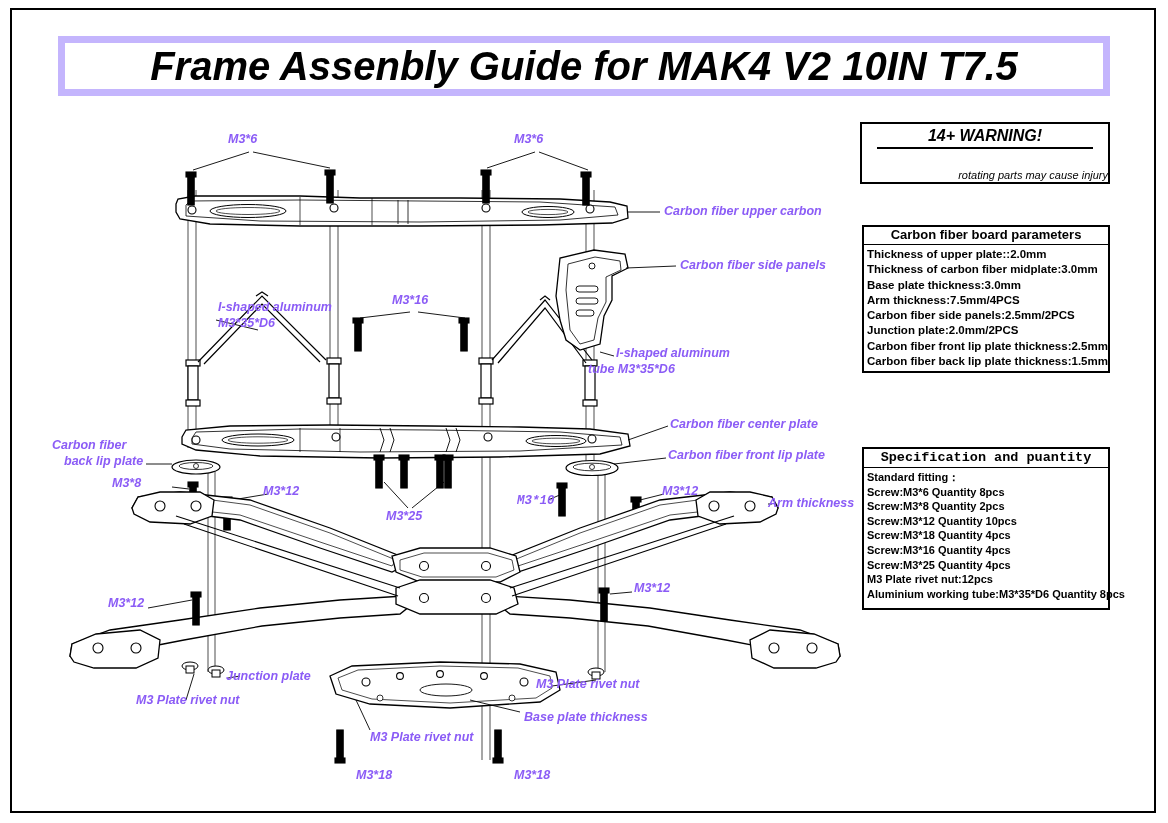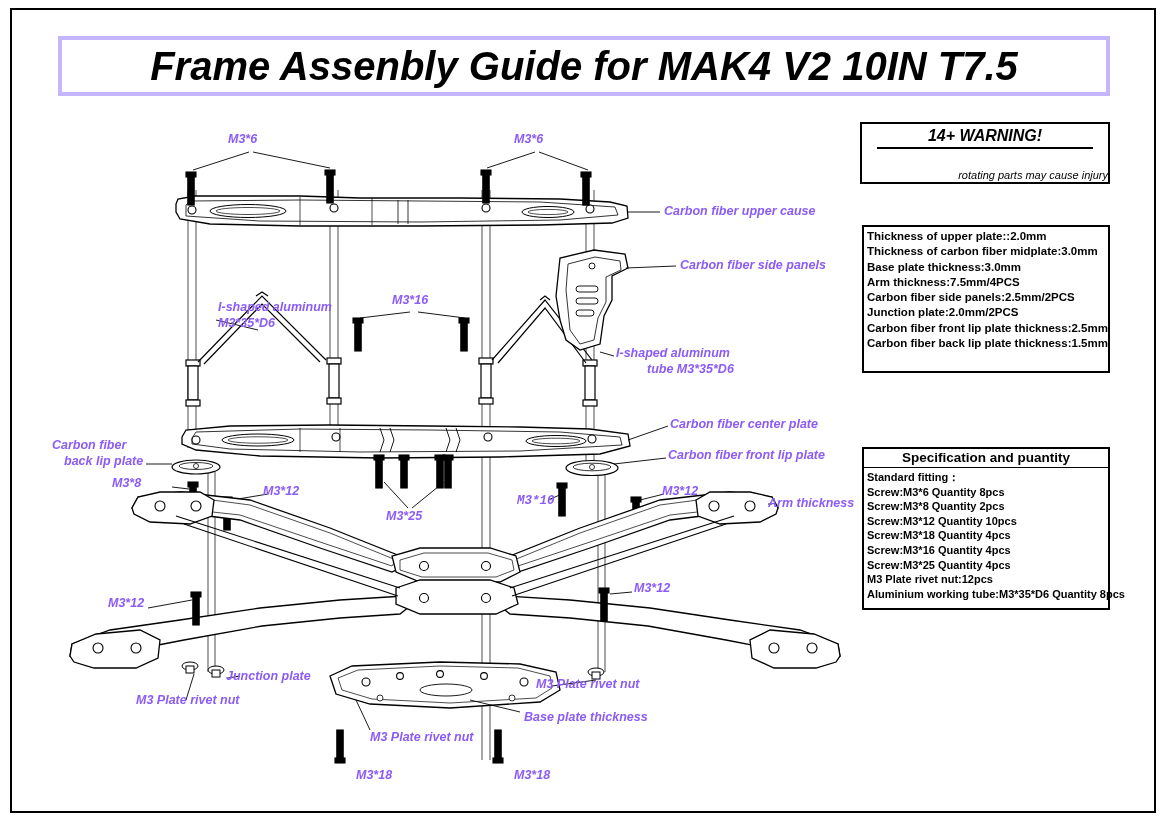--- a/index.html
+++ b/index.html
@@ -31,7 +31,7 @@
     top: 36px;
     width: 1052px;
     height: 60px;
-    border: 4px solid #c4b5fd;
+    border: 7px solid #c4b5fd;
     box-sizing: border-box;
     display: flex;
     align-items: center;

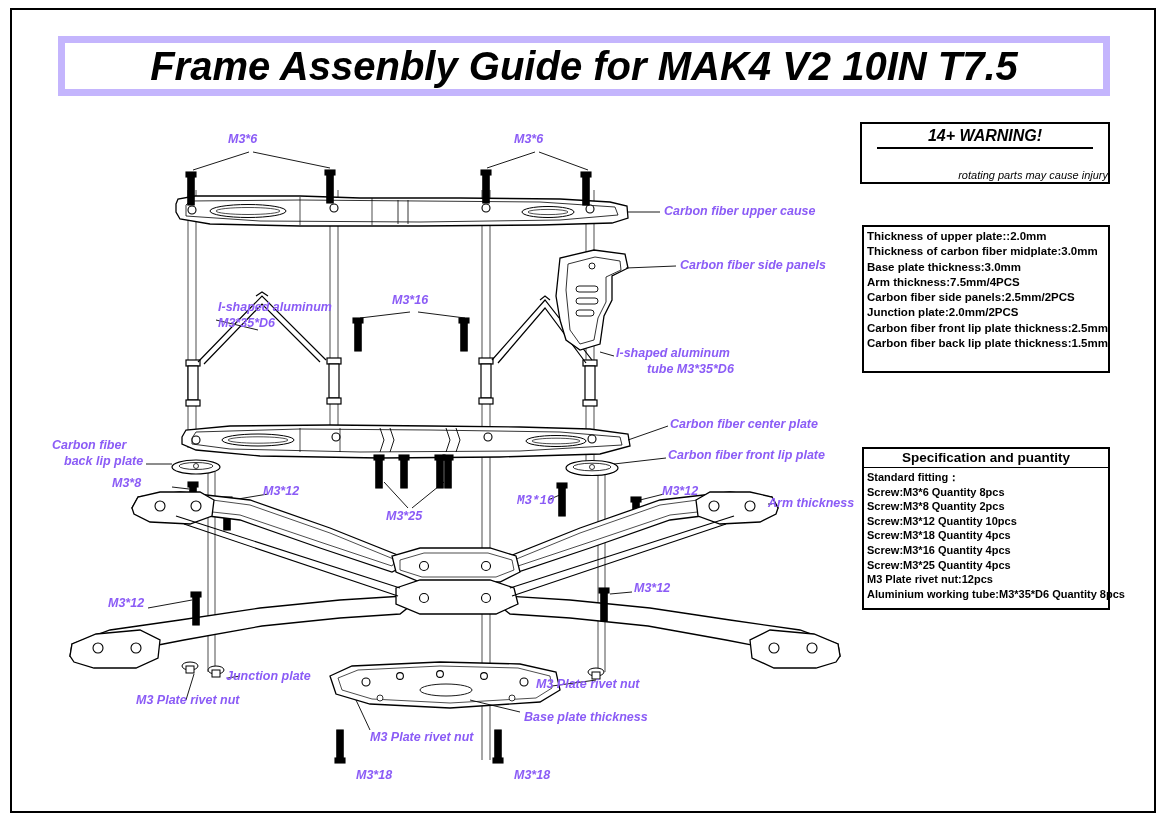--- a/index.html
+++ b/index.html
@@ -439,7 +439,7 @@
 
   <div class="lbl italic" style="left:228px; top:132px;">M3*6</div>
   <div class="lbl italic" style="left:514px; top:132px;">M3*6</div>
-  <div class="lbl italic" style="left:664px; top:204px;">Carbon fiber upper cause</div>
+  <div class="lbl italic" style="left:664px; top:204px;">Carbon fiber upper carbon</div>
   <div class="lbl italic" style="left:680px; top:258px;font-style:italic;">Carbon fiber side panels</div>
 
   <div class="lbl italic" style="left:218px; top:300px;">I-shaped aluminum</div>

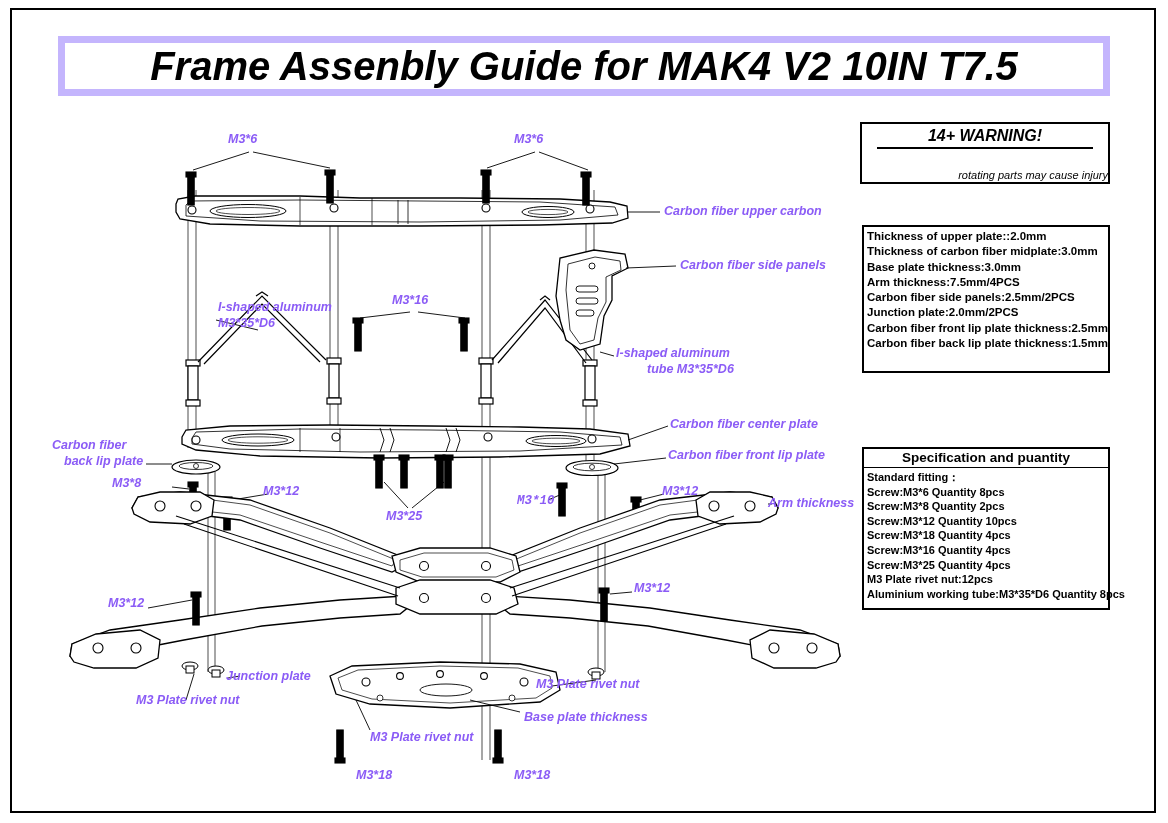--- a/index.html
+++ b/index.html
@@ -410,6 +410,7 @@
   </div>
 
   <div class="param-box">
+    <div class="param-head">Carbon fiber board parameters</div>
     <ul class="param-list">
       <li>Thickness of upper plate::2.0mm</li>
       <li>Thickness of carbon fiber midplate:3.0mm</li>

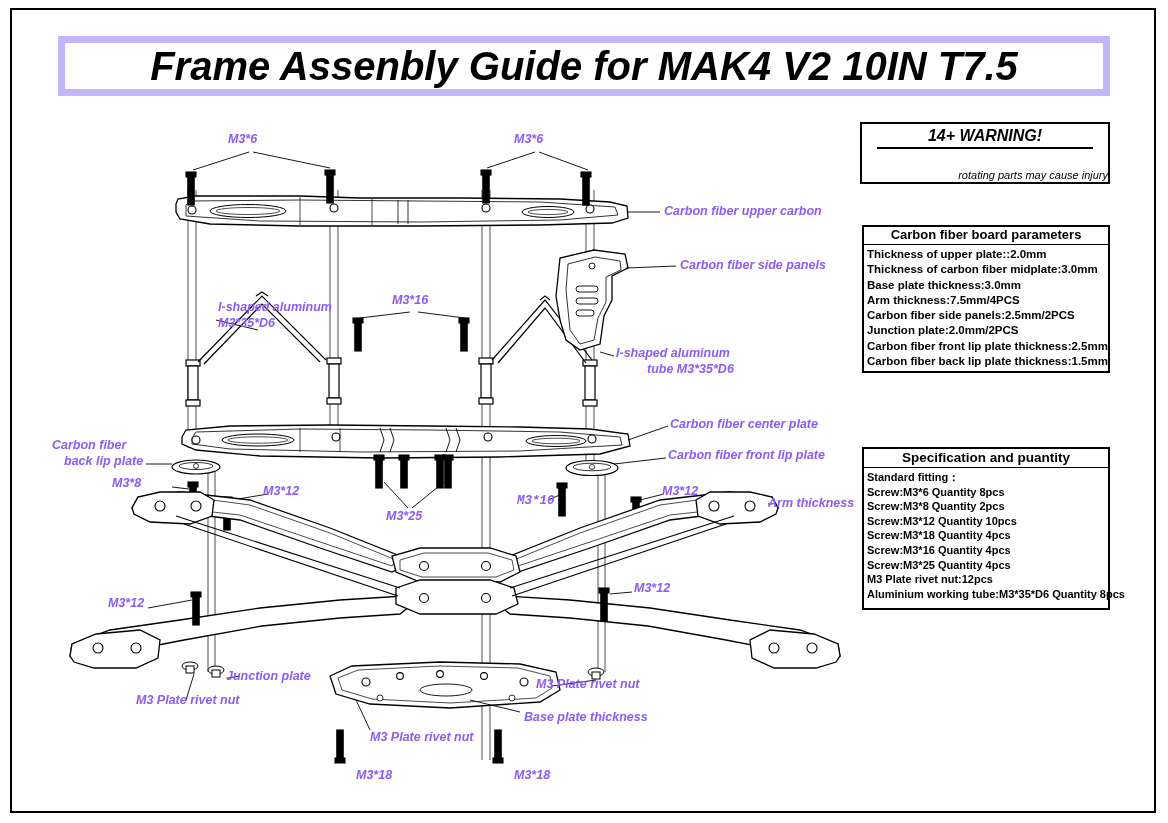--- a/index.html
+++ b/index.html
@@ -449,7 +449,7 @@
   <div class="lbl italic" style="left:392px; top:293px;">M3*16</div>
 
   <div class="lbl italic" style="left:616px; top:346px;">I-shaped aluminum</div>
-  <div class="lbl italic" style="left:647px; top:362px;font-style:italic;">tube M3*35*D6</div>
+  <div class="lbl italic" style="left:588px; top:362px;font-style:italic;">tube M3*35*D6</div>
 
   <div class="lbl italic" style="left:670px; top:417px;">Carbon fiber center plate</div>
   <div class="lbl italic" style="left:52px; top:438px;">Carbon fiber</div>

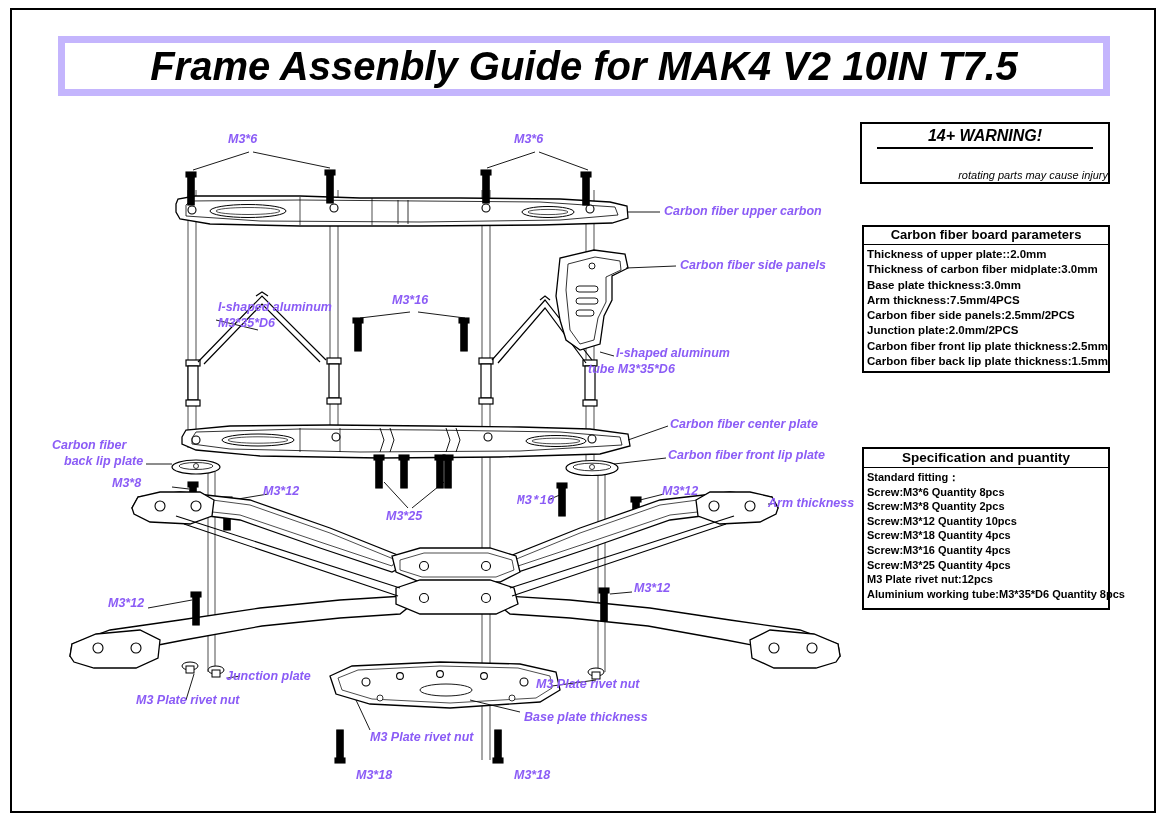--- a/index.html
+++ b/index.html
@@ -121,6 +121,7 @@
     font-size: 13.5px;
     border-bottom: 1.5px solid #000;
     padding: 1px 0 2px 0;
+    font-family: Liberation Mono, monospace;
   }
   .spec-list {
     list-style: none;

